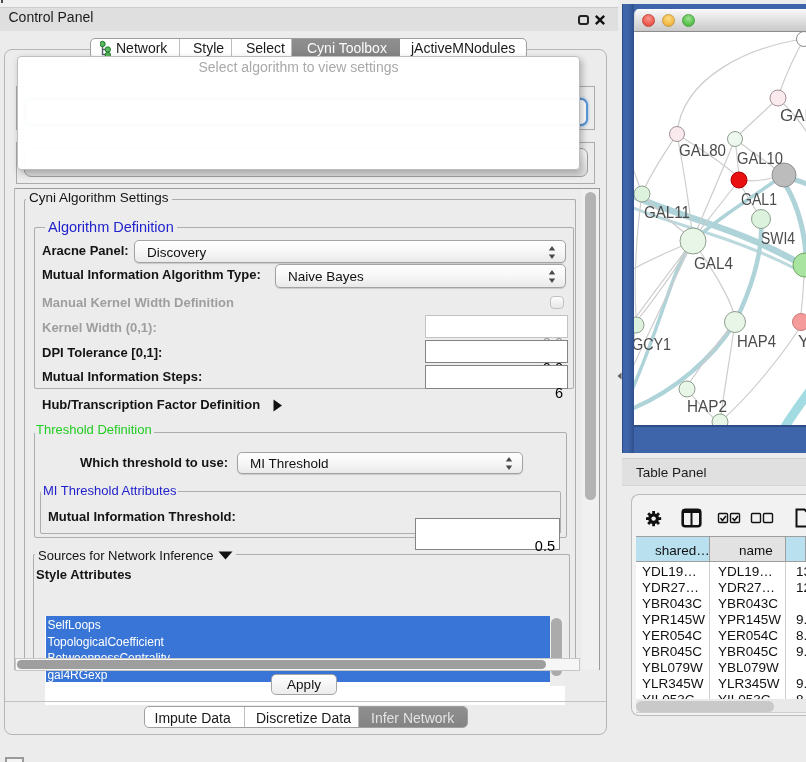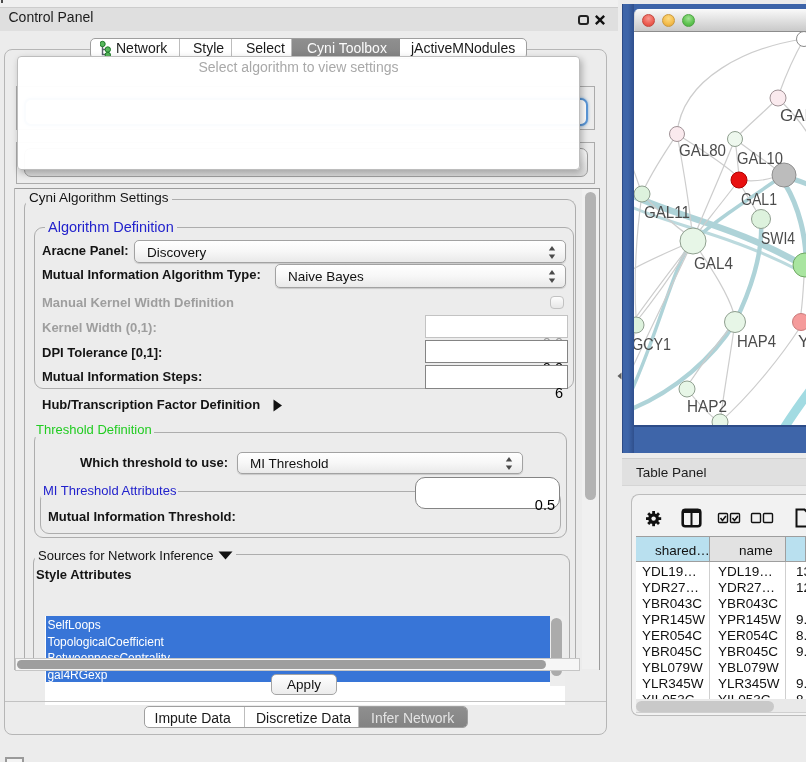--- a/index.html
+++ b/index.html
@@ -23,7 +23,7 @@
     line-height:14.5px;
   }
   .tfield.dis { border:1px solid #c3c3c3; color:#9a9a9a; }
-  .groupbox { position:absolute; border:1px solid #adadad; border-radius:9px; }
+  .groupbox { position:absolute; border:1px solid #adadad; border-radius:2px; }
   .gtitle { position:absolute; top:-8px; background:#ececec; padding:0 3px; font-size:13.5px; white-space:nowrap; line-height:14px; }
 </style>
 </head>

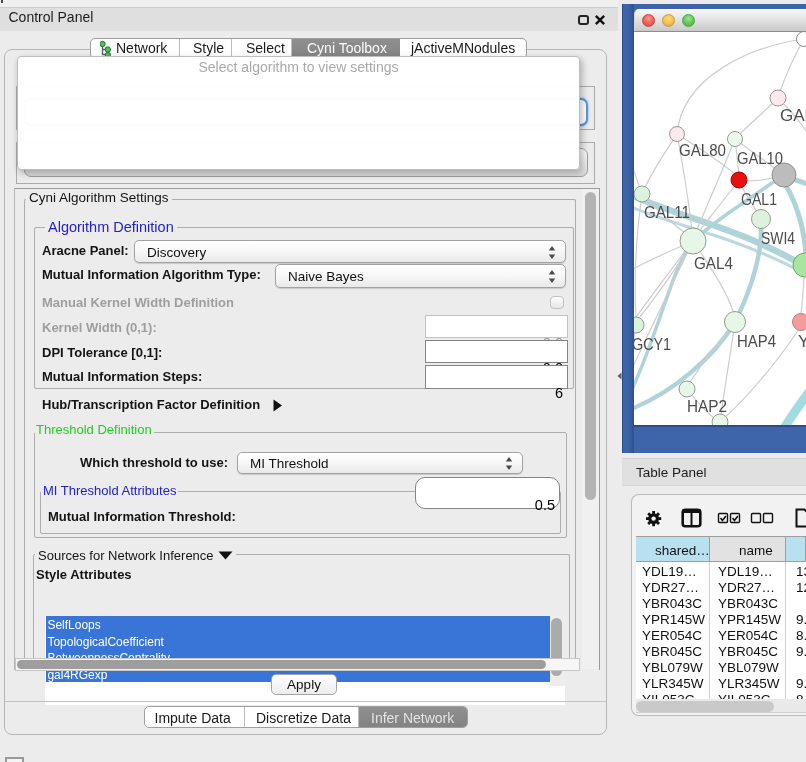--- a/index.html
+++ b/index.html
@@ -137,7 +137,7 @@
   <div class="gtitle" style="left:0px;padding:0 2px;font-size:13px;color:#2222cc;">MI Threshold Attributes</div>
 </div>
 <div class="glabel" style="left:48px;top:510px;">Mutual Information Threshold:</div>
-<div class="tfield" style="left:415px;top:477px;width:145px;height:32px;border-radius:10px;">0.5</div>
+<div class="tfield" style="left:415px;top:518px;width:145px;height:32px;">0.5</div>
 
 <div class="groupbox" style="left:33px;top:554px;width:537px;height:113px;border-bottom:none;">
   <div class="gtitle" style="left:1px;top:-6px;font-size:13px;color:#141414;">Sources for Network Inference <svg width="15" height="9" style="margin-left:1px;">

